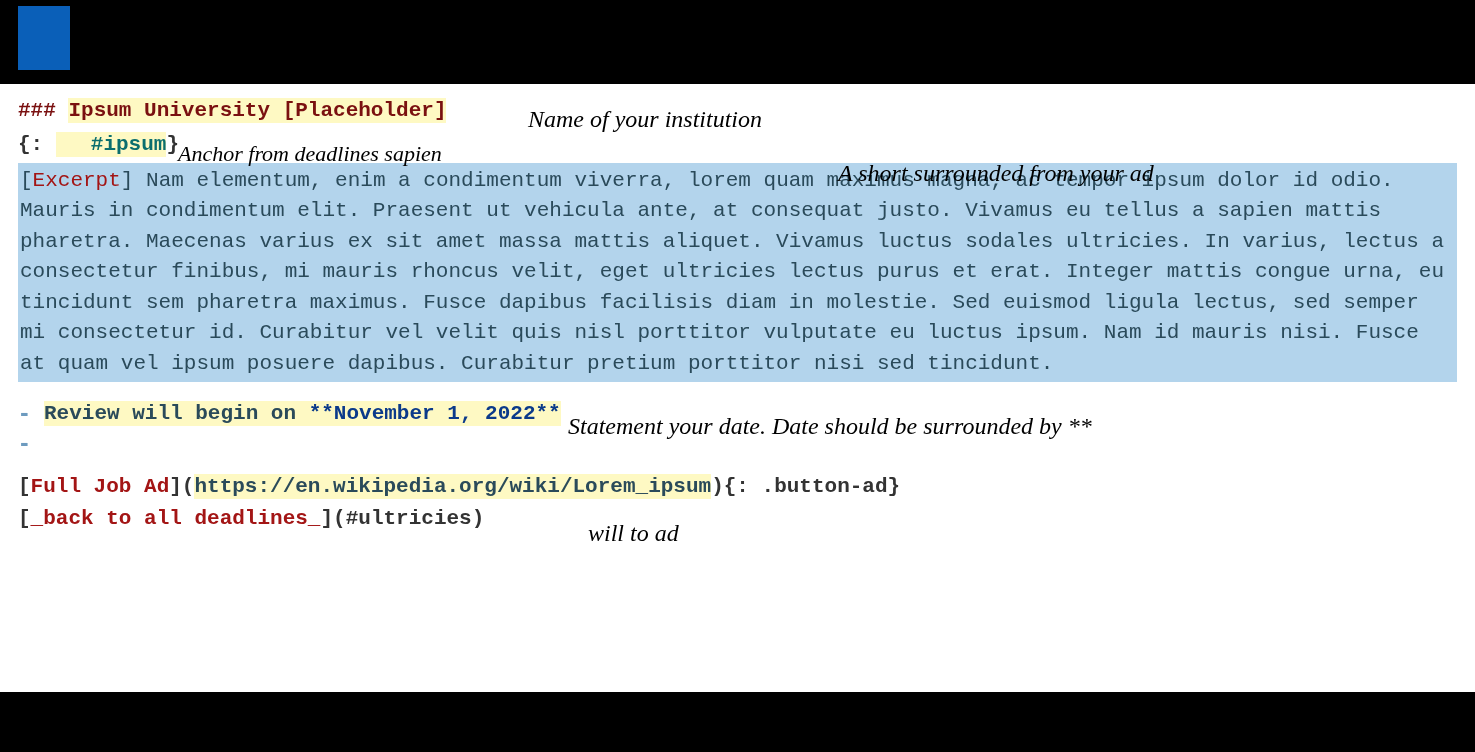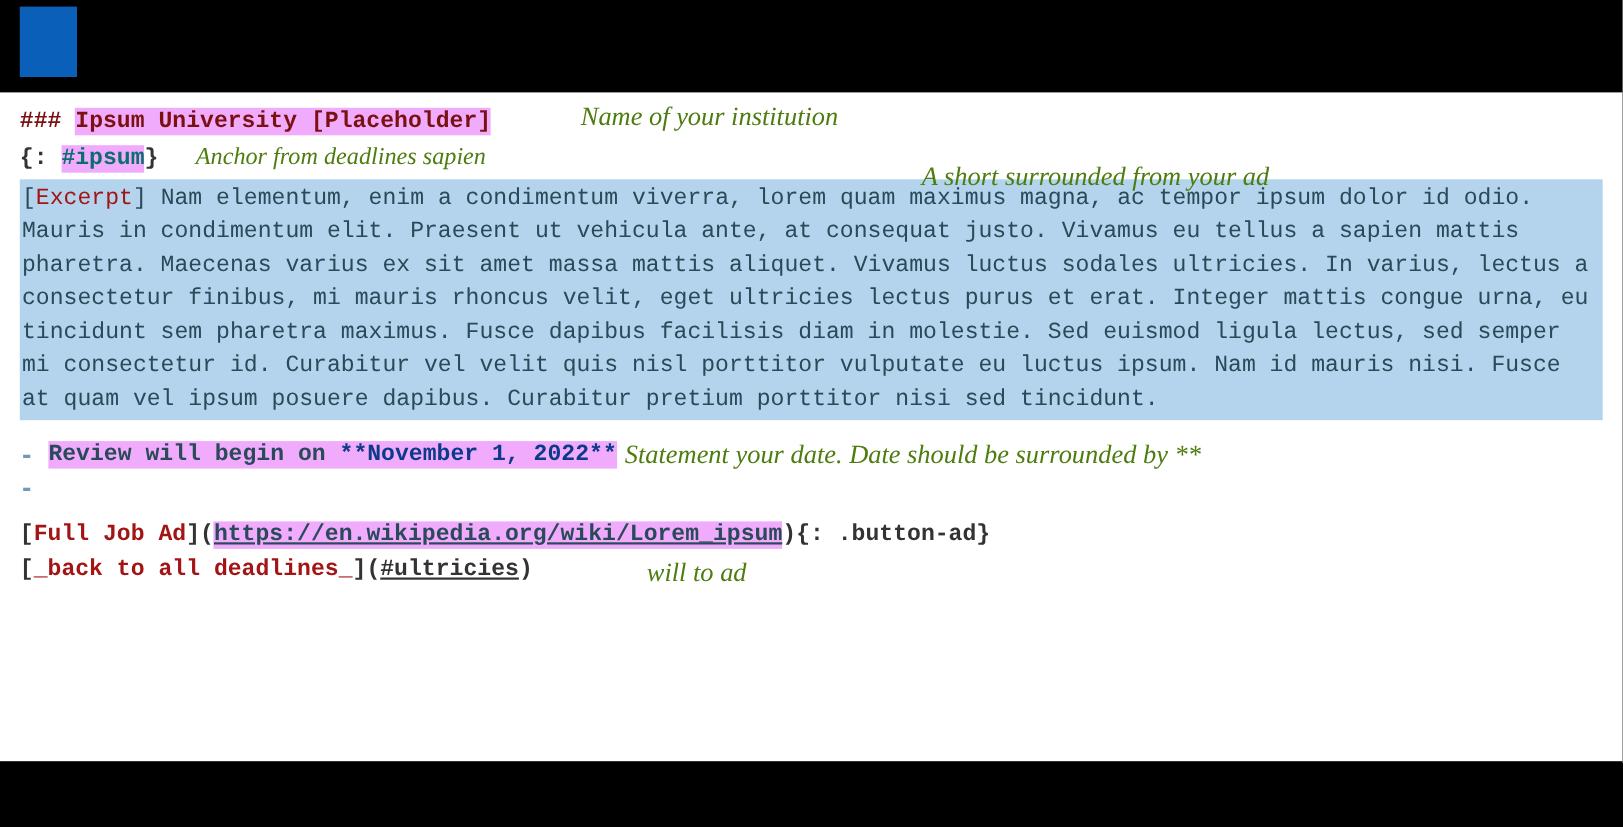--- a/index.html
+++ b/index.html
@@ -46,7 +46,7 @@
     position: relative;
   }
   .hl {
-    background: #f0abfc;
+    background: #fef9c3;
     padding: 1px 0;
   }
   .red { color: #a31515; }

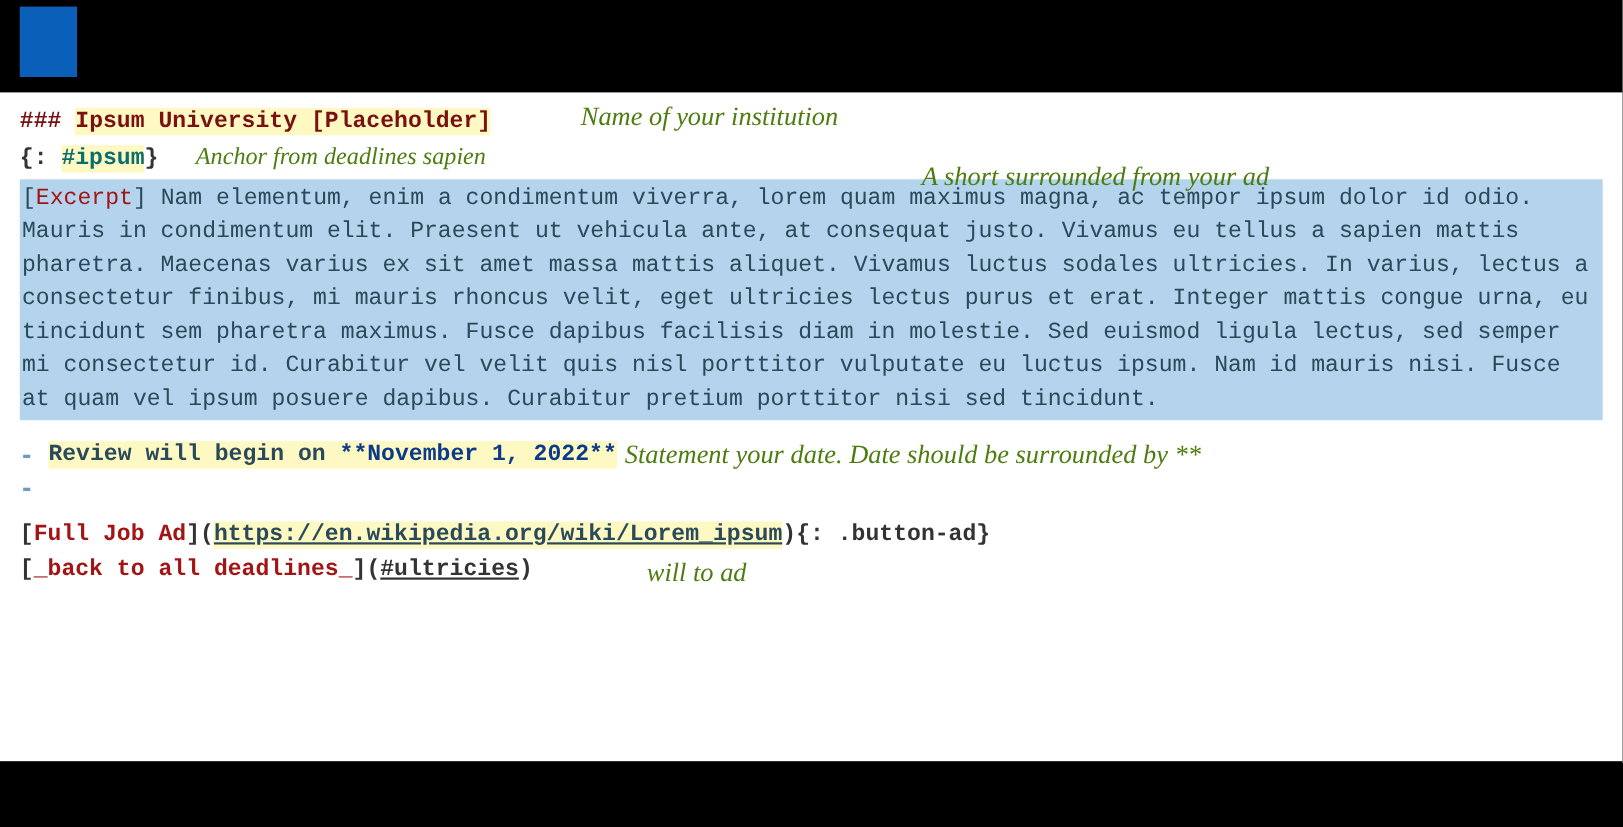--- a/index.html
+++ b/index.html
@@ -59,9 +59,10 @@
     font-style: italic;
     font-weight: 400;
     font-size: 24px;
-    color: #4d7c0f;
+    color: #000000;
     position: absolute;
     white-space: nowrap;
+    margin-top: 12px;
   }
   .excerpt-block {
     background: #b3d4ec;

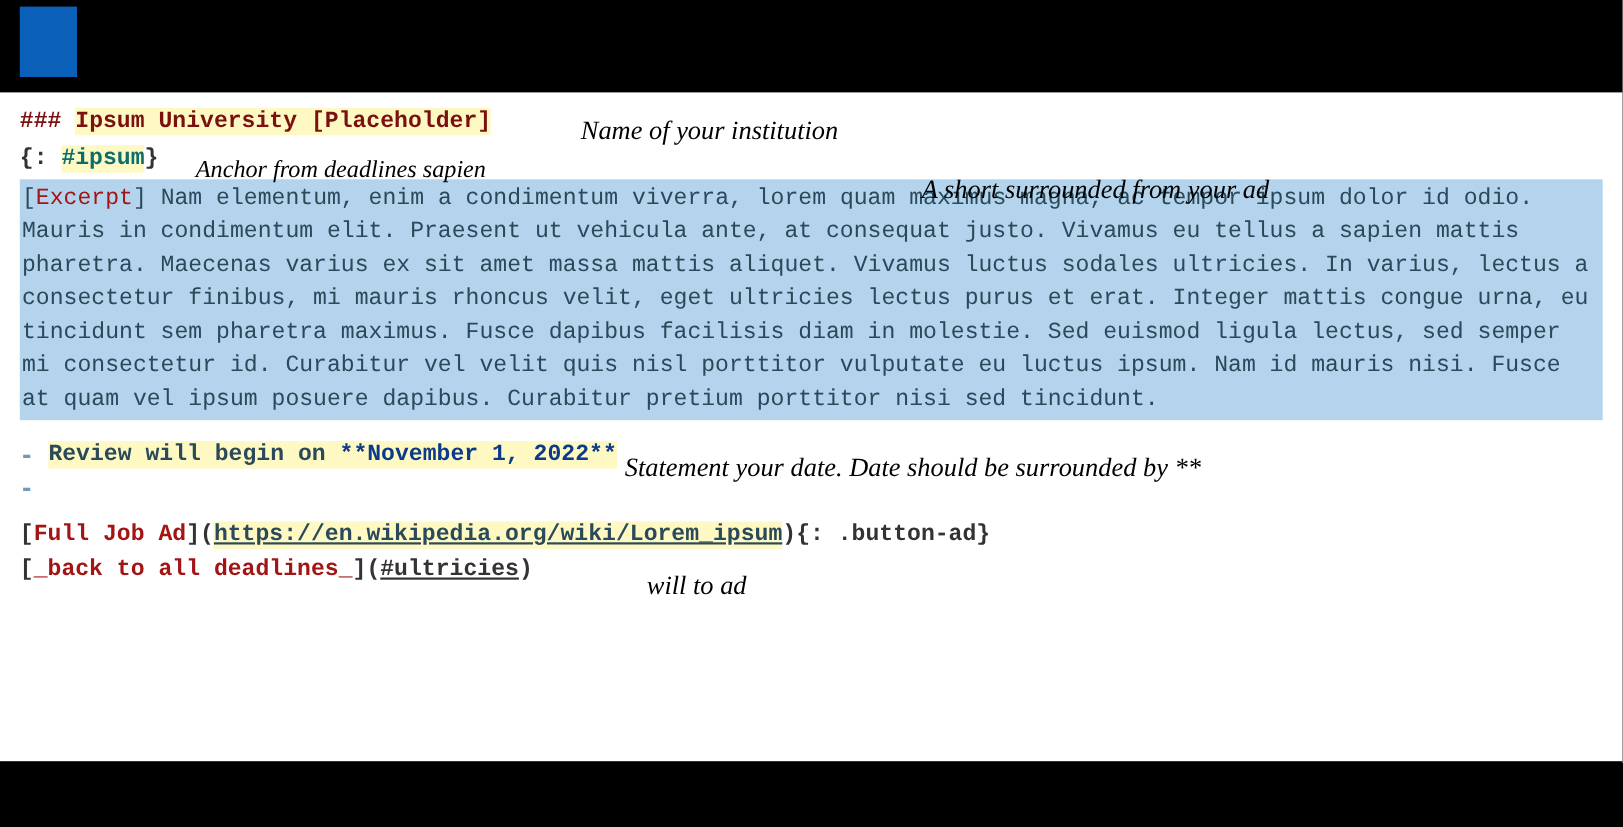--- a/index.html
+++ b/index.html
@@ -51,7 +51,7 @@
   }
   .red { color: #a31515; }
   .darkred { color: #7a1010; }
-  .teal { color: #0b6e6e; }
+  .teal { color: #0b6e6e; padding-left: 35px; }
   .navy { color: #0b3a8a; font-weight: 700; }
   .underline { text-decoration: underline; }
   .annot {

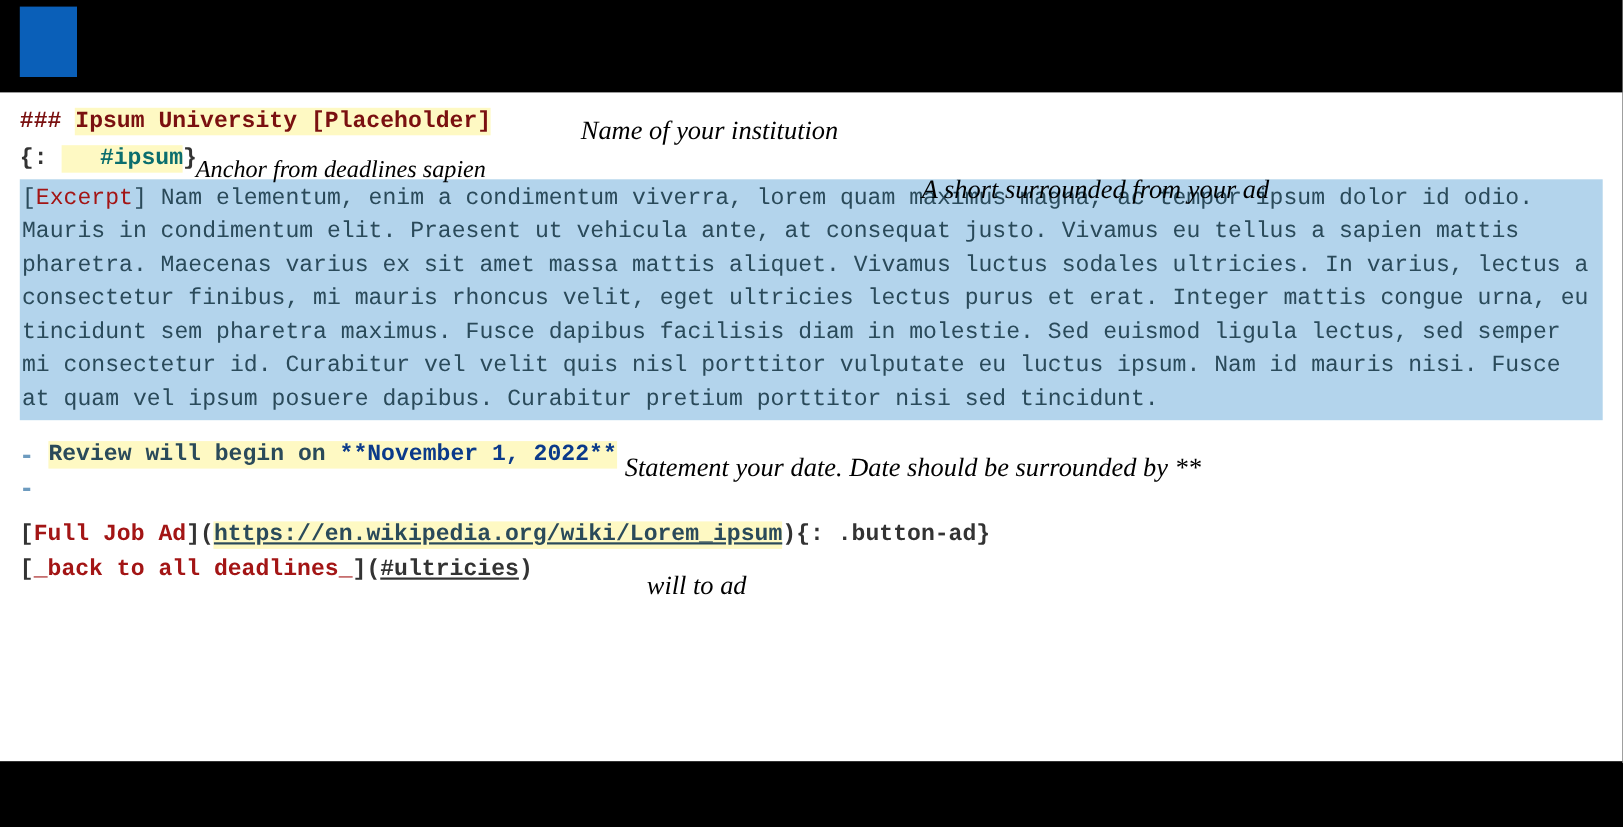--- a/index.html
+++ b/index.html
@@ -53,7 +53,7 @@
   .darkred { color: #7a1010; }
   .teal { color: #0b6e6e; padding-left: 35px; }
   .navy { color: #0b3a8a; font-weight: 700; }
-  .underline { text-decoration: underline; }
+  .underline { }
   .annot {
     font-family: "Segoe UI", Georgia, serif;
     font-style: italic;

